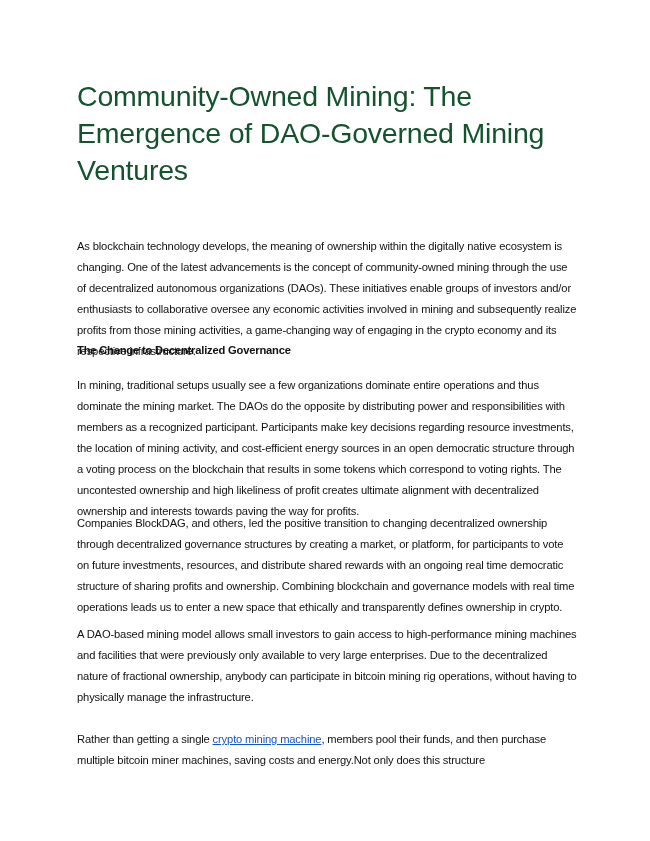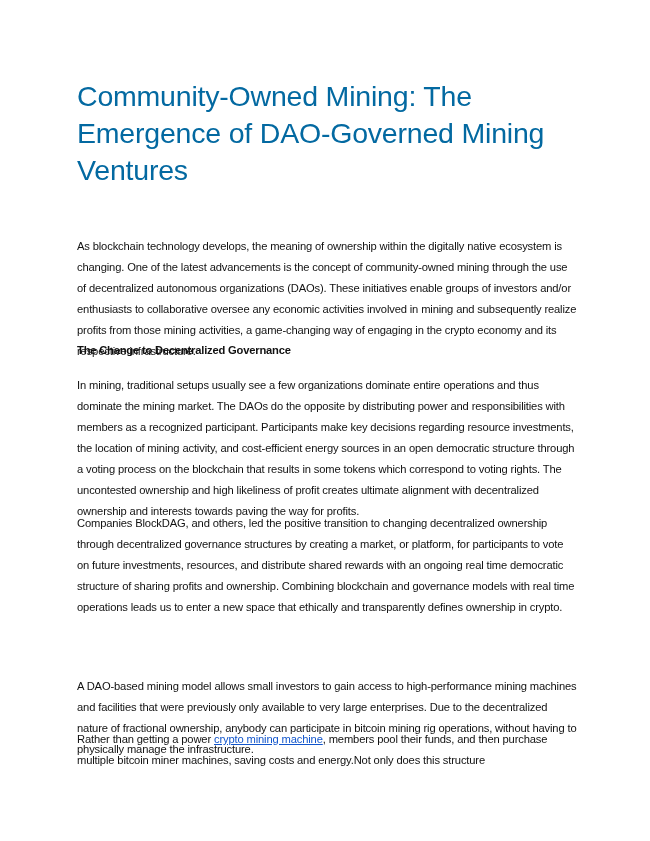--- a/index.html
+++ b/index.html
@@ -5,7 +5,7 @@
   html, body { margin: 0; padding: 0; background: #ffffff; }
   body { width: 650px; height: 841px; overflow: hidden; position: relative; font-family: "Liberation Sans", sans-serif; color: #000; }
   .page { position: absolute; left: 0; top: 0; width: 650px; height: 841px; background: #fff; }
-  .title { position: absolute; left: 77px; top: 78px; width: 520px; font-size: 28.5px; line-height: 37px; font-weight: normal; margin: 0; letter-spacing: -0.2px; color: #0369a1; }
+  .title { position: absolute; left: 77px; top: 78px; width: 520px; font-size: 28.5px; line-height: 37px; font-weight: normal; margin: 0; letter-spacing: -0.2px; color: #14532d; }
   .body { position: absolute; left: 77px; width: 500px; font-size: 11.2px; line-height: 21px; margin: 0; color: #111; letter-spacing: -0.15px; }
   .heading { position: absolute; left: 77px; font-size: 11.2px; font-weight: bold; margin: 0; color: #111; letter-spacing: -0.2px; }
   a.link { color: #1155cc; text-decoration: underline; }

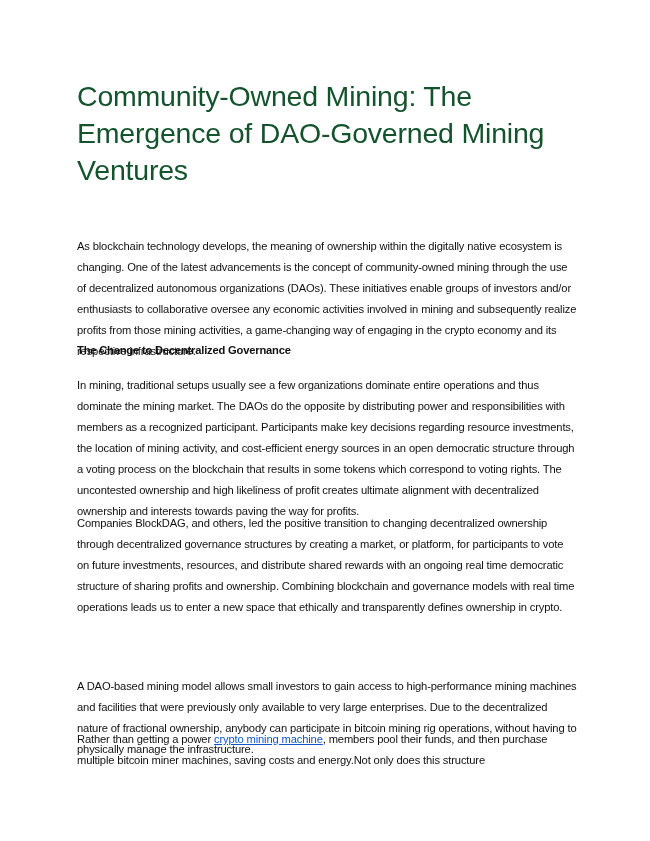--- a/index.html
+++ b/index.html
@@ -25,7 +25,7 @@
   <p class="body" style="top:513px;">Companies BlockDAG, and others, led the positive transition to changing decentralized ownership through decentralized governance structures by creating a market, or platform, for participants to vote on future investments, resources, and distribute shared rewards with an ongoing real time democratic structure of sharing profits and ownership. Combining blockchain and governance models with real time operations leads us to enter a new space that ethically and transparently defines ownership in crypto.</p>
 
 
-  <p class="body" style="top:676px;">A DAO-based mining model allows small investors to gain access to high-performance mining machines and facilities that were previously only available to very large enterprises. Due to the decentralized nature of fractional ownership, anybody can participate in bitcoin mining rig operations, without having to physically manage the infrastructure.</p>
+  <p class="body" style="top:624px;">A DAO-based mining model allows small investors to gain access to high-performance mining machines and facilities that were previously only available to very large enterprises. Due to the decentralized nature of fractional ownership, anybody can participate in bitcoin mining rig operations, without having to physically manage the infrastructure.</p>
 
   <p class="body" style="top:729px;"><span>Rather than getting a power </span><a class="link" href="#">crypto mining machine</a><span>, members pool their funds, and then purchase multiple bitcoin miner machines, saving costs and energy.Not only does this structure</span></p>
 </div>

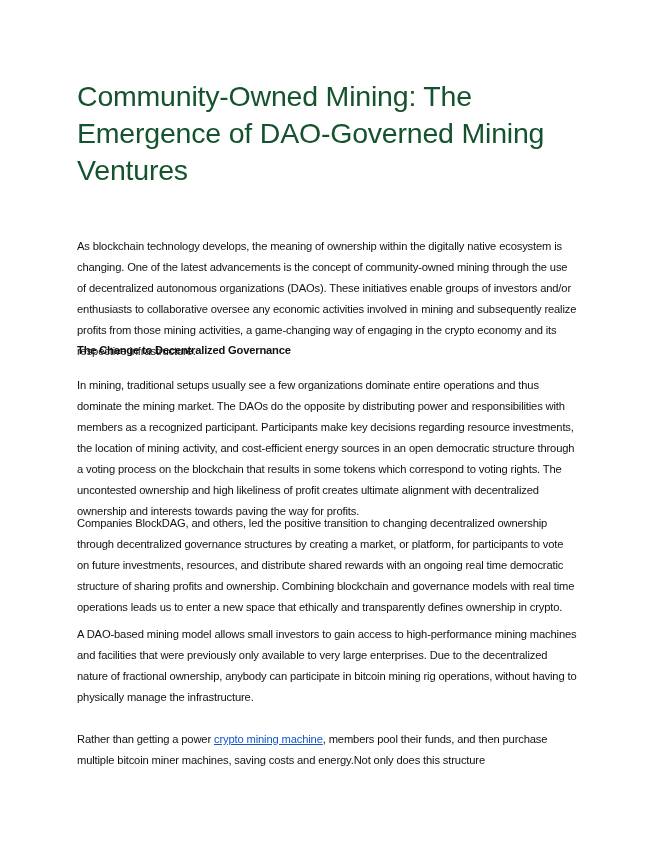--- a/index.html
+++ b/index.html
@@ -27,7 +27,7 @@
 
   <p class="body" style="top:624px;">A DAO-based mining model allows small investors to gain access to high-performance mining machines and facilities that were previously only available to very large enterprises. Due to the decentralized nature of fractional ownership, anybody can participate in bitcoin mining rig operations, without having to physically manage the infrastructure.</p>
 
-  <p class="body" style="top:729px;"><span>Rather than getting a power </span><a class="link" href="#">crypto mining machine</a><span>, members pool their funds, and then purchase multiple bitcoin miner machines, saving costs and energy.Not only does this structure</span></p>
+  <p class="body" style="top:729px;"><span>Rather than getting a single </span><a class="link" href="#">crypto mining machine</a><span>, members pool their funds, and then purchase multiple bitcoin miner machines, saving costs and energy.Not only does this structure</span></p>
 </div>
 
 </body></html>

